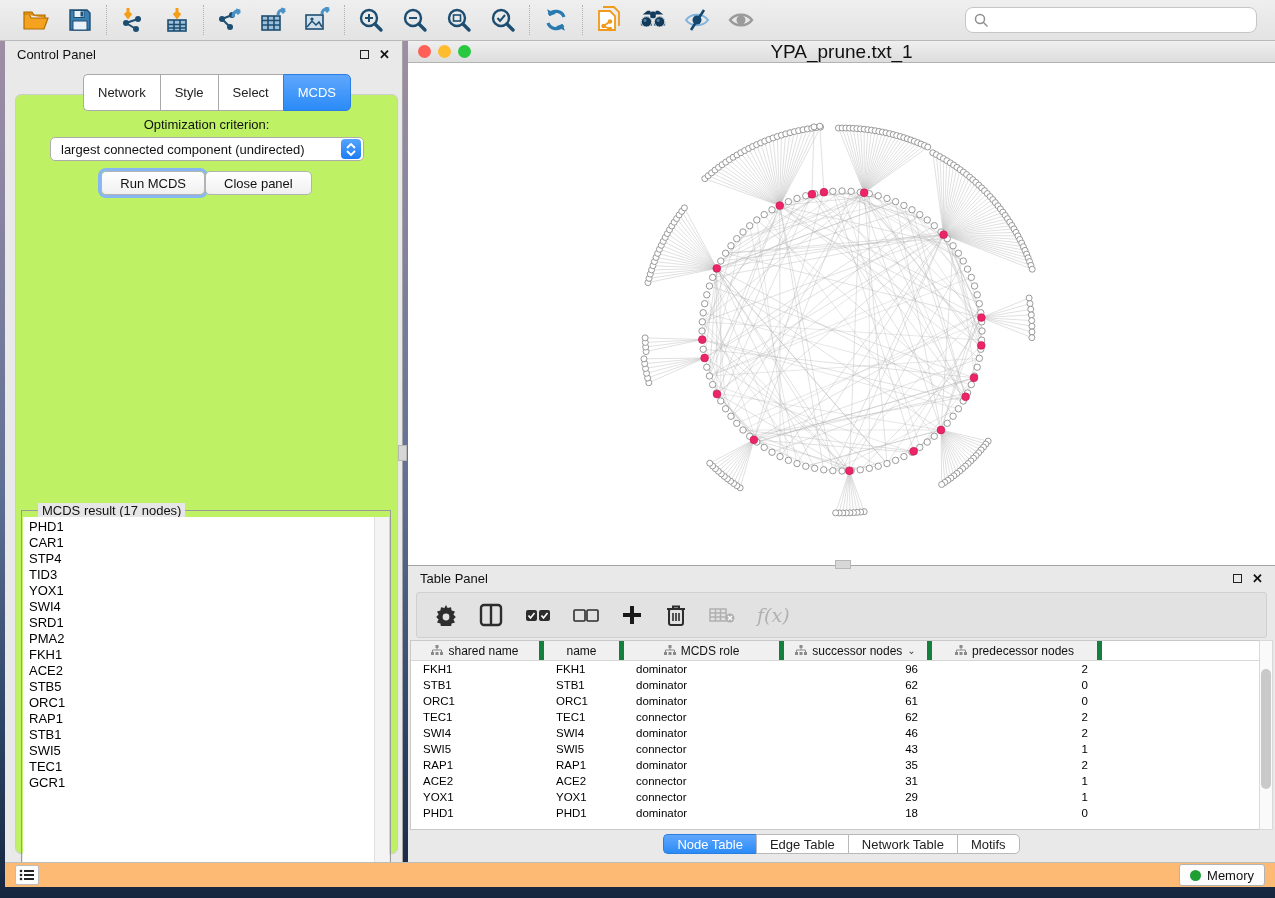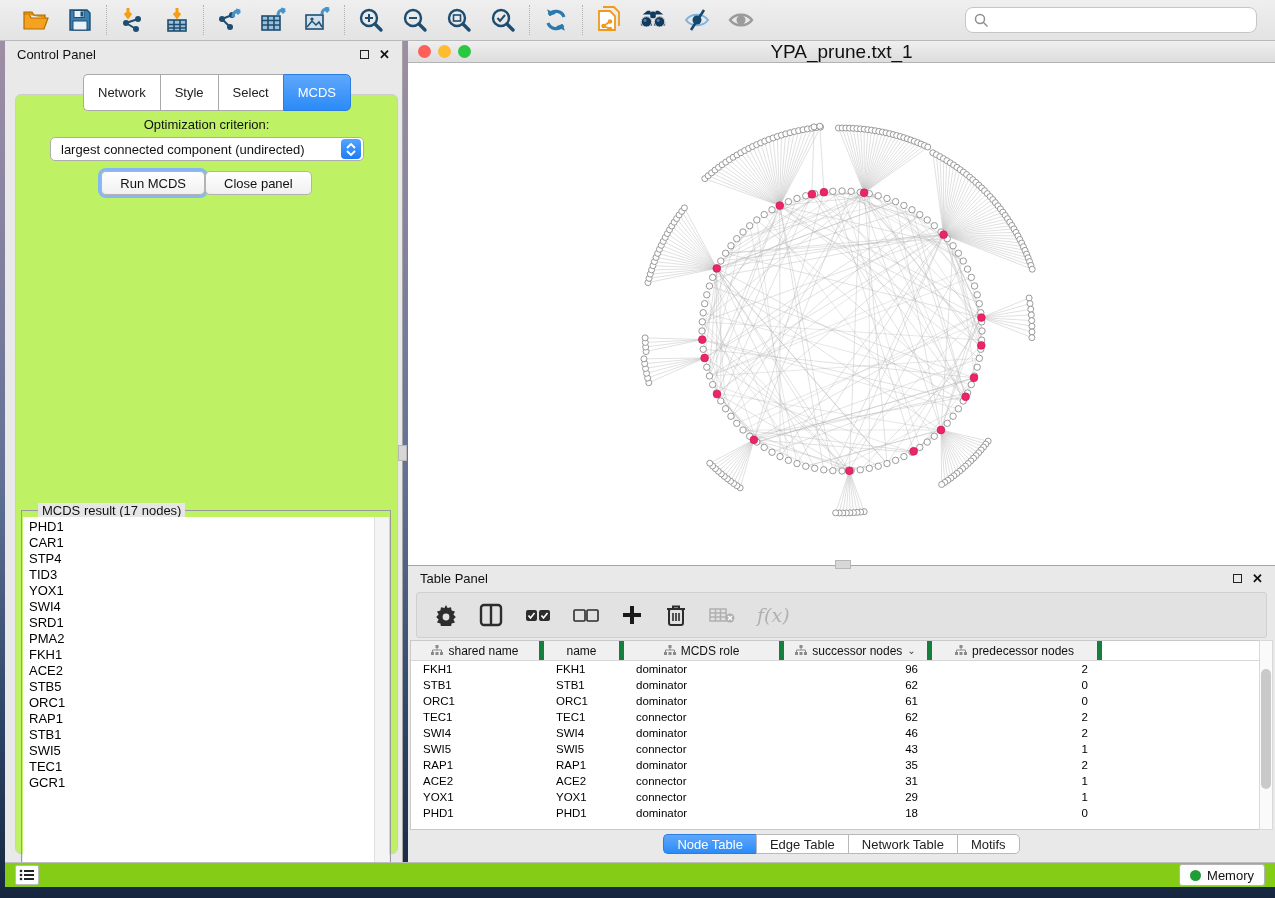--- a/index.html
+++ b/index.html
@@ -97,7 +97,7 @@
   .tptab.active { background:linear-gradient(#5fa7fd,#2b8bf7); color:#fff; border-color:#2b7de0; }
 
   
-  .status-bar { left:5px; top:862px; width:1270px; height:16px; background:#84cc16; border-top:1px solid #bdbdbd;
+  .status-bar { left:5px; top:862px; width:1270px; height:16px; background:#fdba74; border-top:1px solid #bdbdbd;
     display:flex; align-items:center; padding:12px 10px; }
   .menu-btn { width:24px; height:20px; background:#fdfdfd; border:1px solid #bdbdbd; border-radius:2px;
     display:flex; align-items:center; justify-content:center; }

